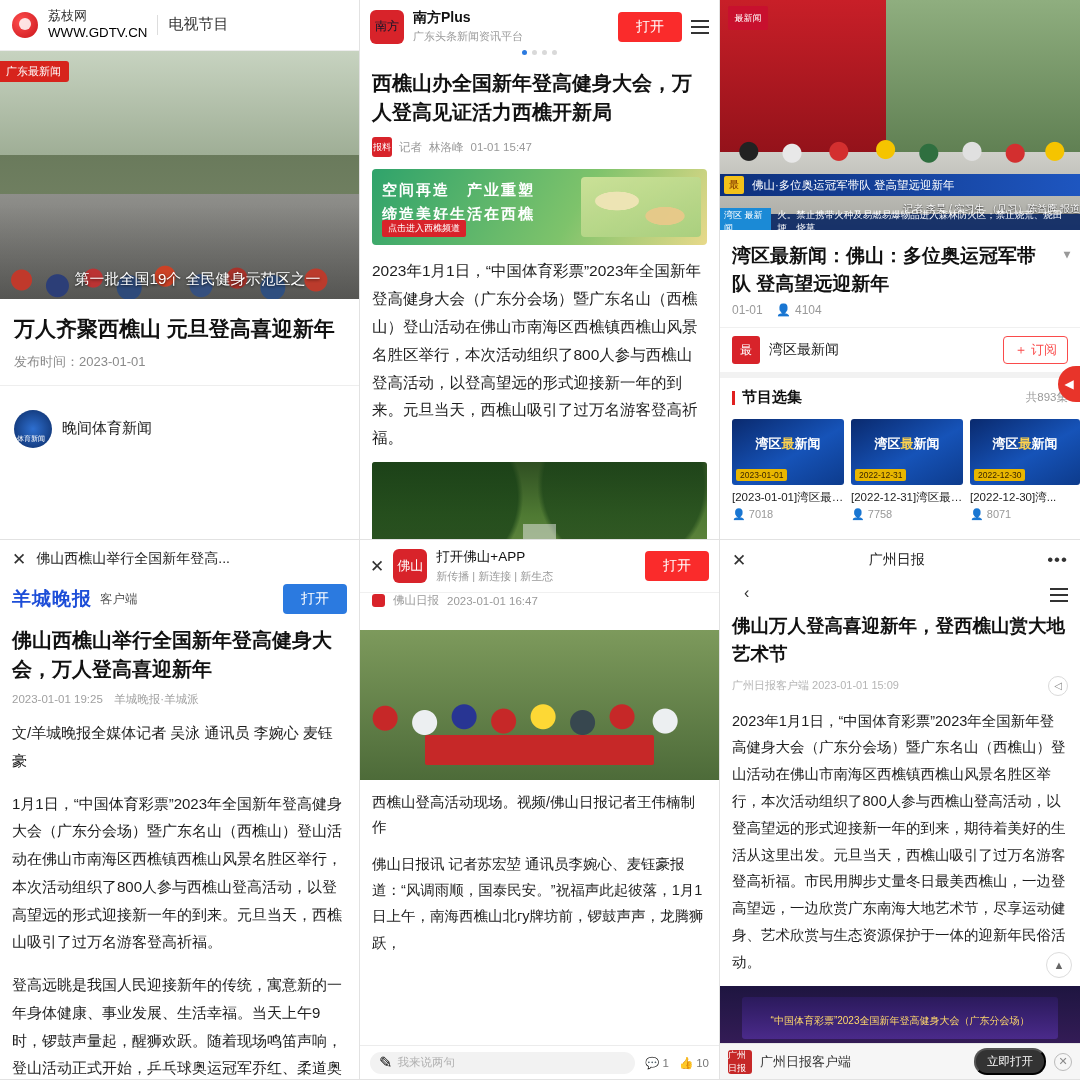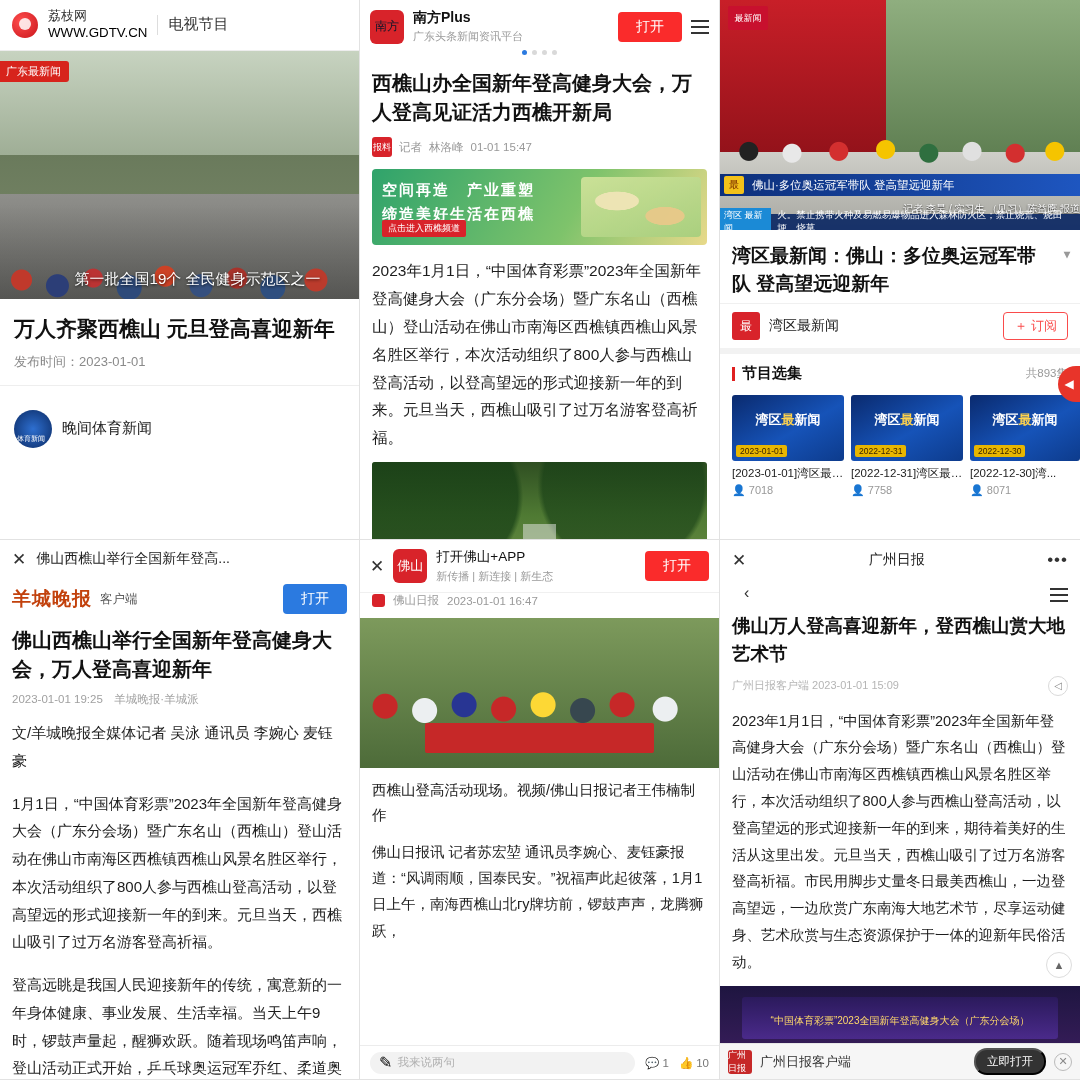--- a/index.html
+++ b/index.html
@@ -316,6 +316,10 @@
       <span>湾区最新闻：佛山：多位奥运冠军带队 登高望远迎新年</span>
       <span class="p3-chev">▾</span>
     </div>
+    <div class="p3-meta">
+      <span>01-01</span>
+      <span>👤 <span>4104</span></span>
+    </div>
 
     <div class="p3-chanrow">
       <div class="p3-chanlogo">最</div>

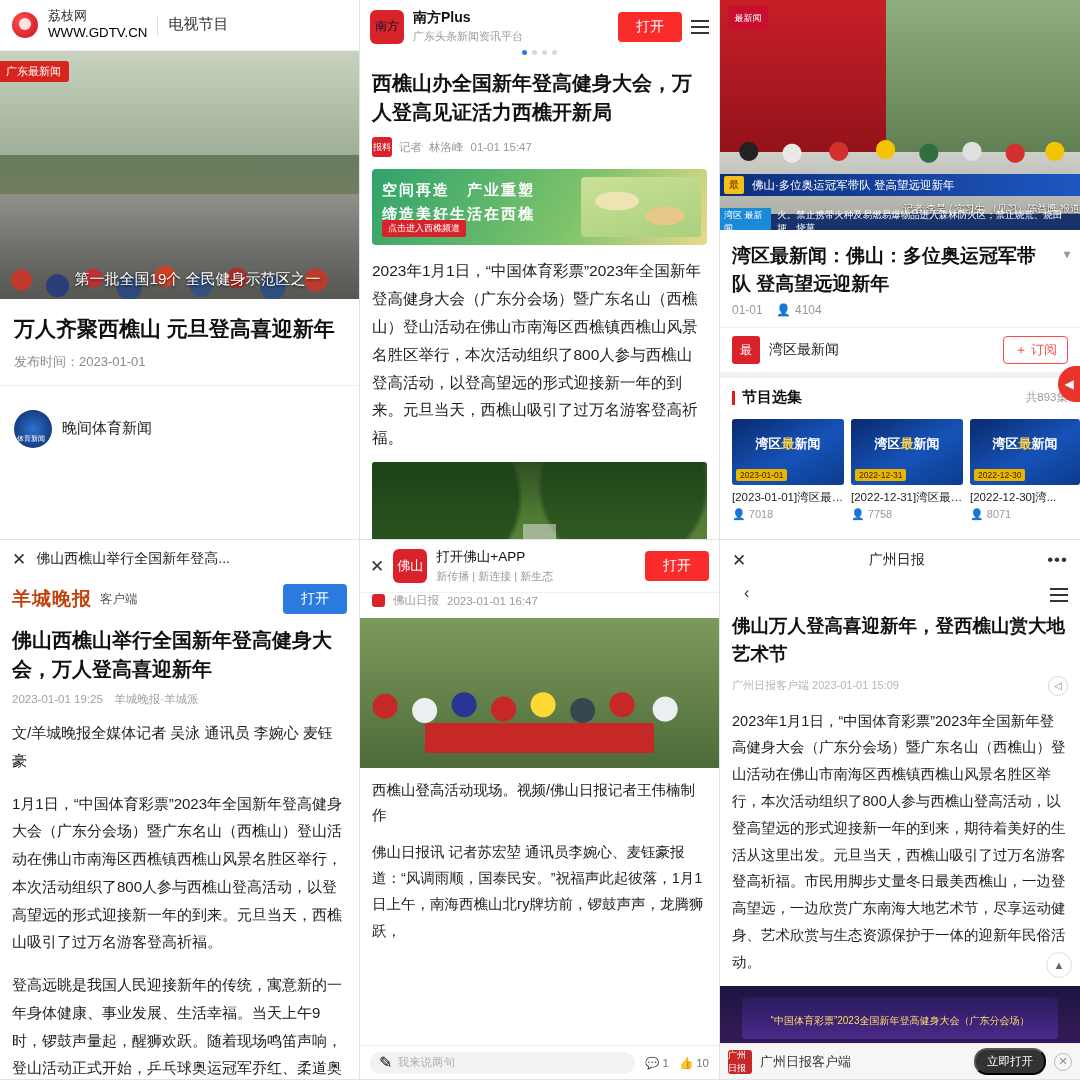--- a/index.html
+++ b/index.html
@@ -147,7 +147,7 @@
   .p4-top { display:flex; align-items:center; gap:10px; padding:10px 12px; }
   .p4-title-sm { font-size:14px; color:#222; flex:1; white-space:nowrap; overflow:hidden; text-overflow:ellipsis; }
   .p4-brandrow { display:flex; align-items:center; gap:8px; padding: 6px 12px 10px; }
-  .p4-brand { color:#c2410c; font-size:19px; font-weight:bold; letter-spacing:1px; }
+  .p4-brand { color:#1d4ed8; font-size:19px; font-weight:bold; letter-spacing:1px; }
   .p4-kh { font-size:12.5px; color:#555; flex:1; }
   .p4-head { padding: 2px 12px 8px; font-size:20px; font-weight:bold; line-height:1.45; color:#111; }
   .p4-meta { padding: 0 12px 10px; font-size:11.5px; color:#a0a0a0; }

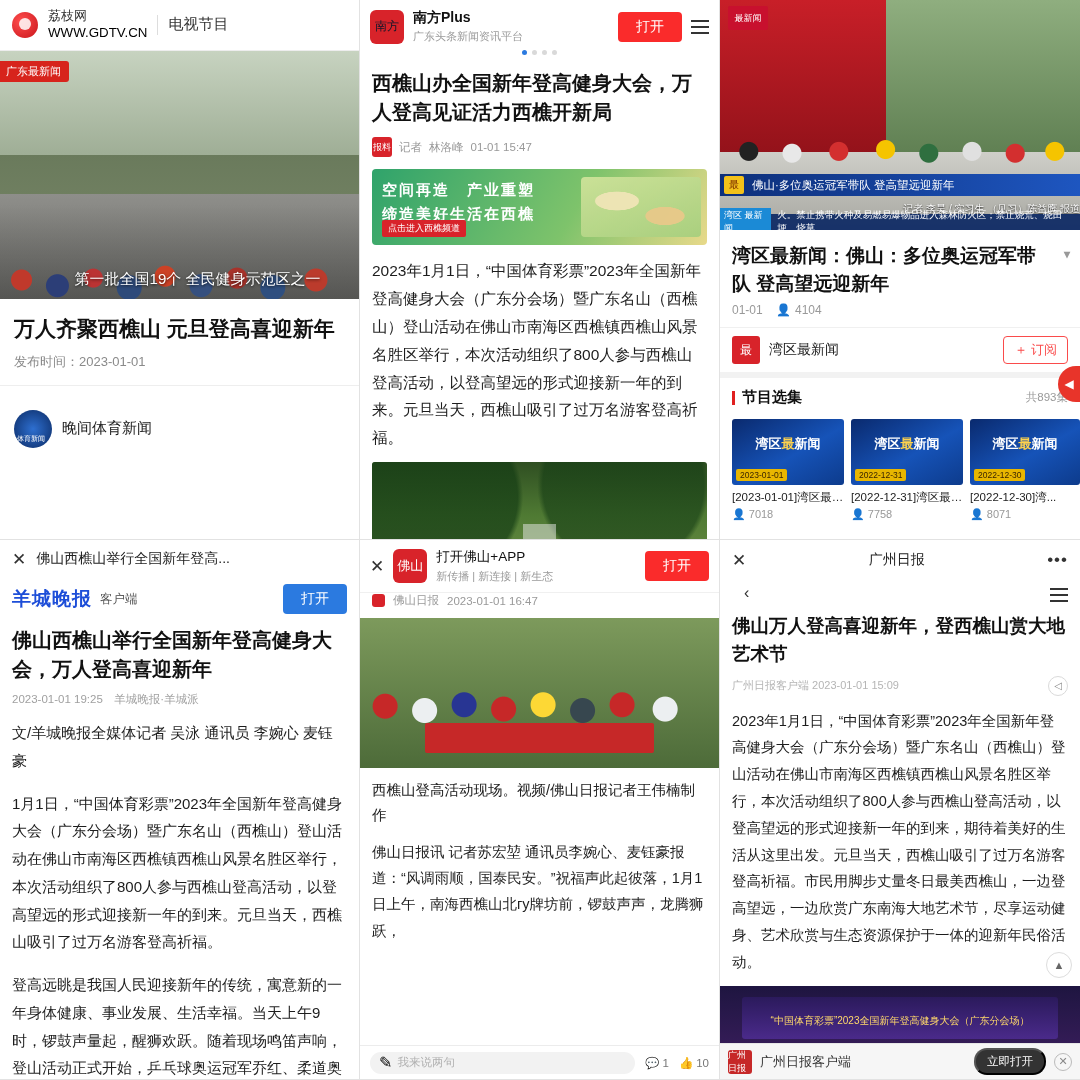--- a/index.html
+++ b/index.html
@@ -160,7 +160,7 @@
   .p5-l1 { font-size:13.5px; color:#111; }
   .p5-l2 { font-size:11px; color:#9a9a9a; margin-top:3px; }
   .p5-head { padding: 10px 12px 8px; font-size:17.5px; font-weight:bold; line-height:1.5; color:#111; }
-  .p5-meta { display:flex; align-items:center; gap:8px; padding: 0 12px 10px; font-size:11.5px; color:#999; }
+  .p5-meta { display:flex; align-items:center; gap:8px; padding: 0 12px 22px; font-size:11.5px; color:#999; }
   .p5-dot { width:13px; height:13px; border-radius:3px; background:#d8232a; display:inline-block; }
   .p5-photo { margin: 0 0 10px; height: 150px; position:relative; overflow:hidden;
     background: linear-gradient(#7d9a5c,#4d6b39); }

